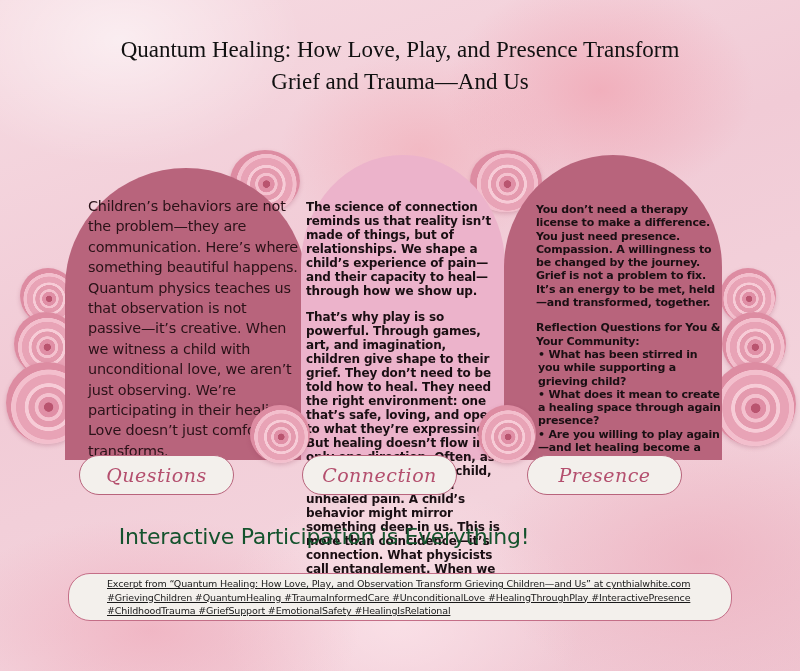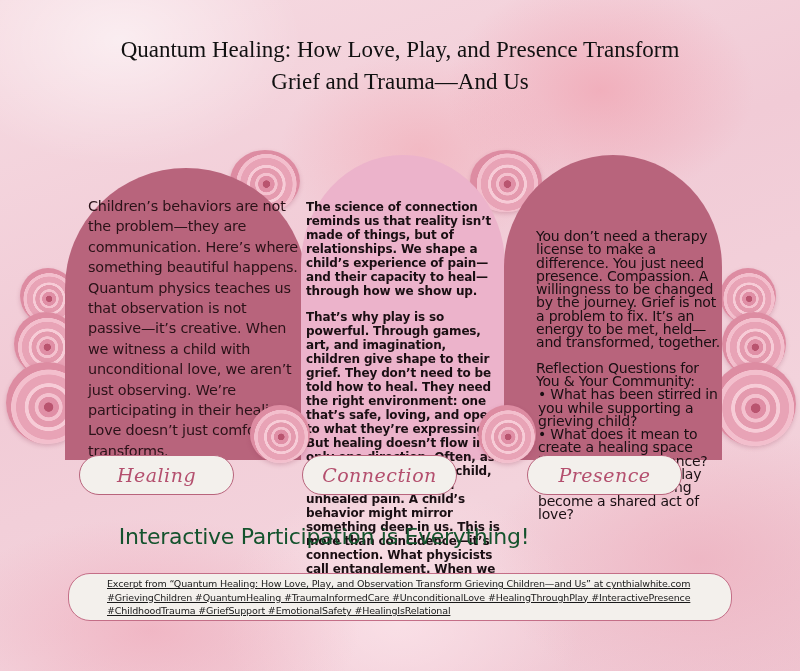--- a/index.html
+++ b/index.html
@@ -67,8 +67,8 @@
   }
   .right-text {
     left: 536px; top: 203px; width: 185px;
-    font-size: 14px; line-height: 13.3px; font-weight: normal;
-    font-family: "DejaVu Sans", sans-serif; letter-spacing: -0.2px; margin-top: 27px;
+    font-size: 11px; line-height: 13.3px; font-weight: bold;
+    font-family: "DejaVu Sans", sans-serif; letter-spacing: -0.2px;
   }
   .para { white-space: pre-line; }
   .gap { height: 12px; }

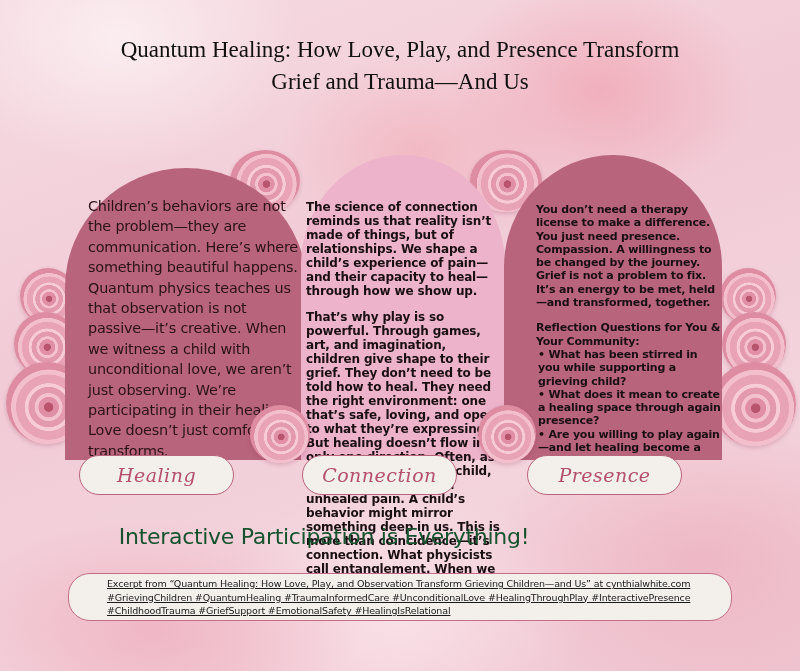--- a/index.html
+++ b/index.html
@@ -143,7 +143,7 @@
 <div class="rose" style="left:250px;top:405px;width:60px;height:58px;"></div>
 <div class="rose" style="left:478px;top:405px;width:58px;height:58px;"></div>
 
-<div class="pill pill-1">Healing</div>
+<div class="pill pill-1">Questions</div>
 <div class="pill pill-2">Connection</div>
 <div class="pill pill-3">Presence</div>
 

